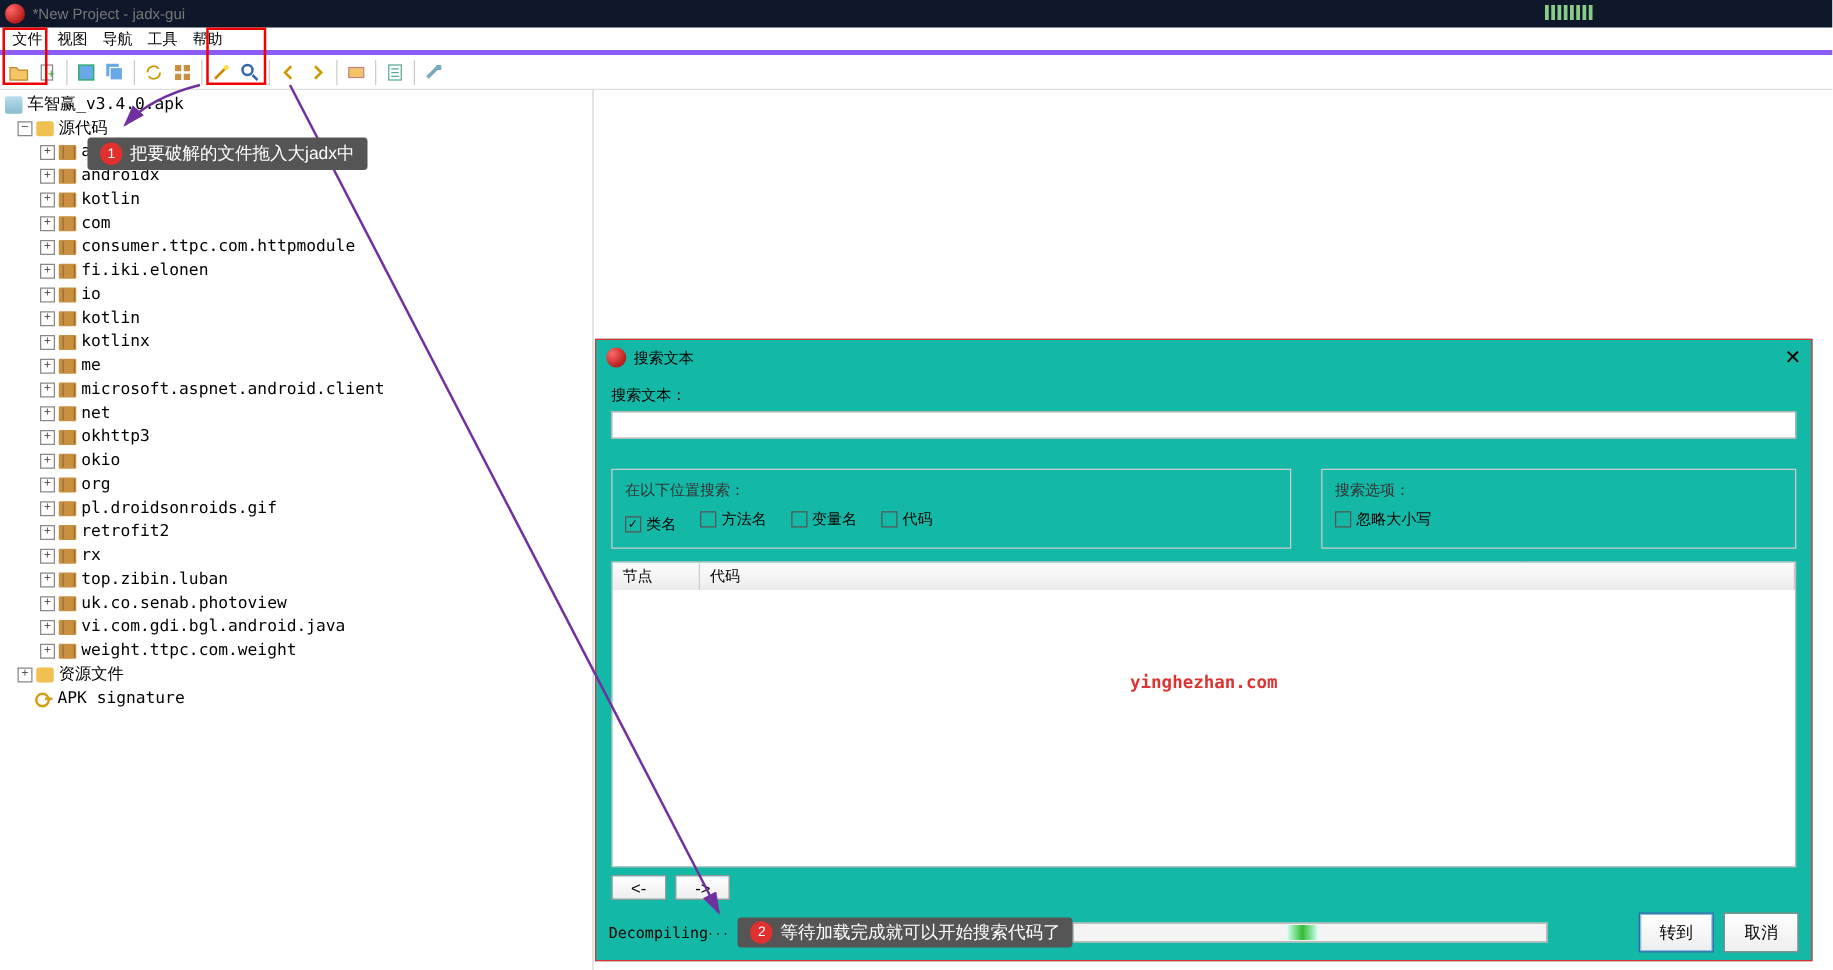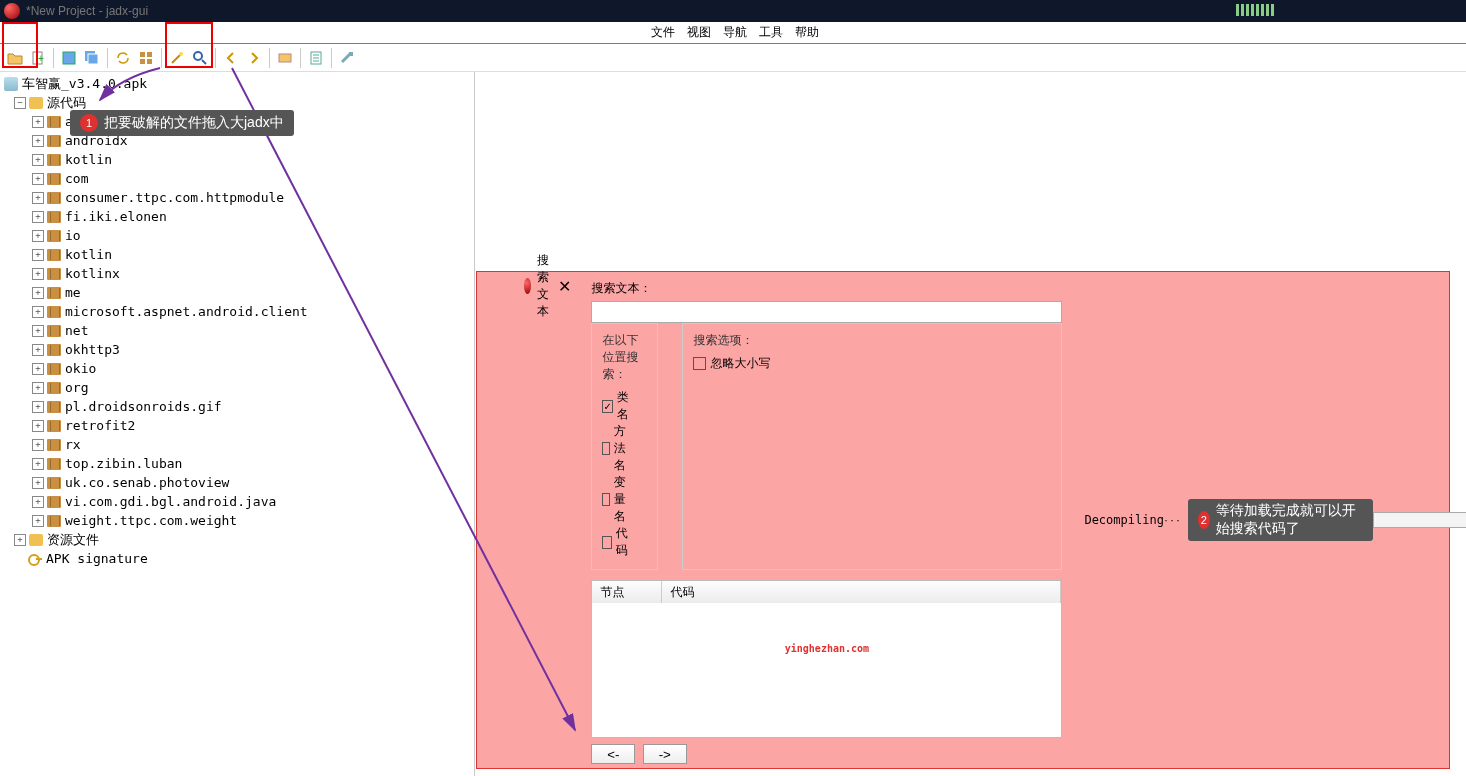--- a/index.html
+++ b/index.html
@@ -10,7 +10,7 @@
 .titlebar-progress { position: absolute; right: 180px; top: 4px; width: 50px; height: 12px; display: flex; gap: 2px; }
 .titlebar-progress span { width: 3px; background: #8c8; }
 
-.menubar { height: 22px; display: flex; align-items: center; padding-left: 4px; border-bottom: 1px solid #8b5cf6; justify-content: center; }
+.menubar { height: 22px; display: flex; align-items: center; padding-left: 4px; border-bottom: 4px solid #8b5cf6; }
 .menu-item { padding: 2px 6px; cursor: default; }
 
 .toolbar { height: 28px; display: flex; align-items: center; padding-left: 4px; border-bottom: 1px solid #ddd; gap: 1px; position: relative; }

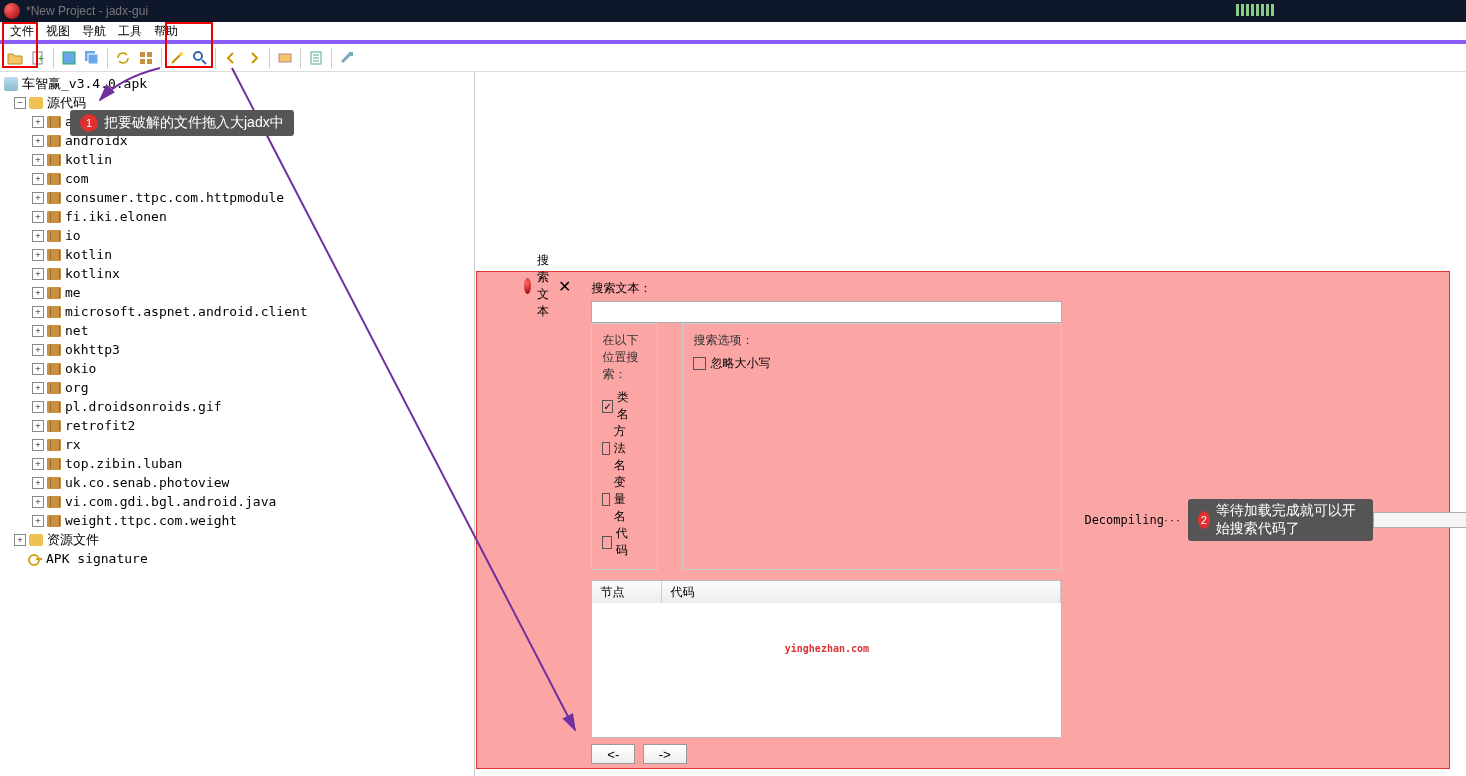--- a/index.html
+++ b/index.html
@@ -39,7 +39,7 @@
 .arrow-svg { position: absolute; z-index: 40; pointer-events: none; }
 
 
-.dialog { position: absolute; left: 476px; top: 271px; width: 974px; height: 498px; border: 1px solid #d33; background: #fca5a5; z-index: 30; display: flex; flex-direction: row; padding-left: 39px; }
+.dialog { position: absolute; left: 476px; top: 271px; width: 974px; height: 498px; border: 1px solid #d33; background: #14b8a6; z-index: 30; display: flex; flex-direction: column; }
 .dlg-title { height: 28px; display: flex; align-items: center; padding: 0 8px; }
 .dlg-title-icon { width: 16px; height: 16px; border-radius:50%; background: radial-gradient(circle at 30% 30%, #f66, #900); margin-right: 6px; }
 .dlg-close { margin-left: auto; font-size: 16px; cursor: default; font-family: Arial; }

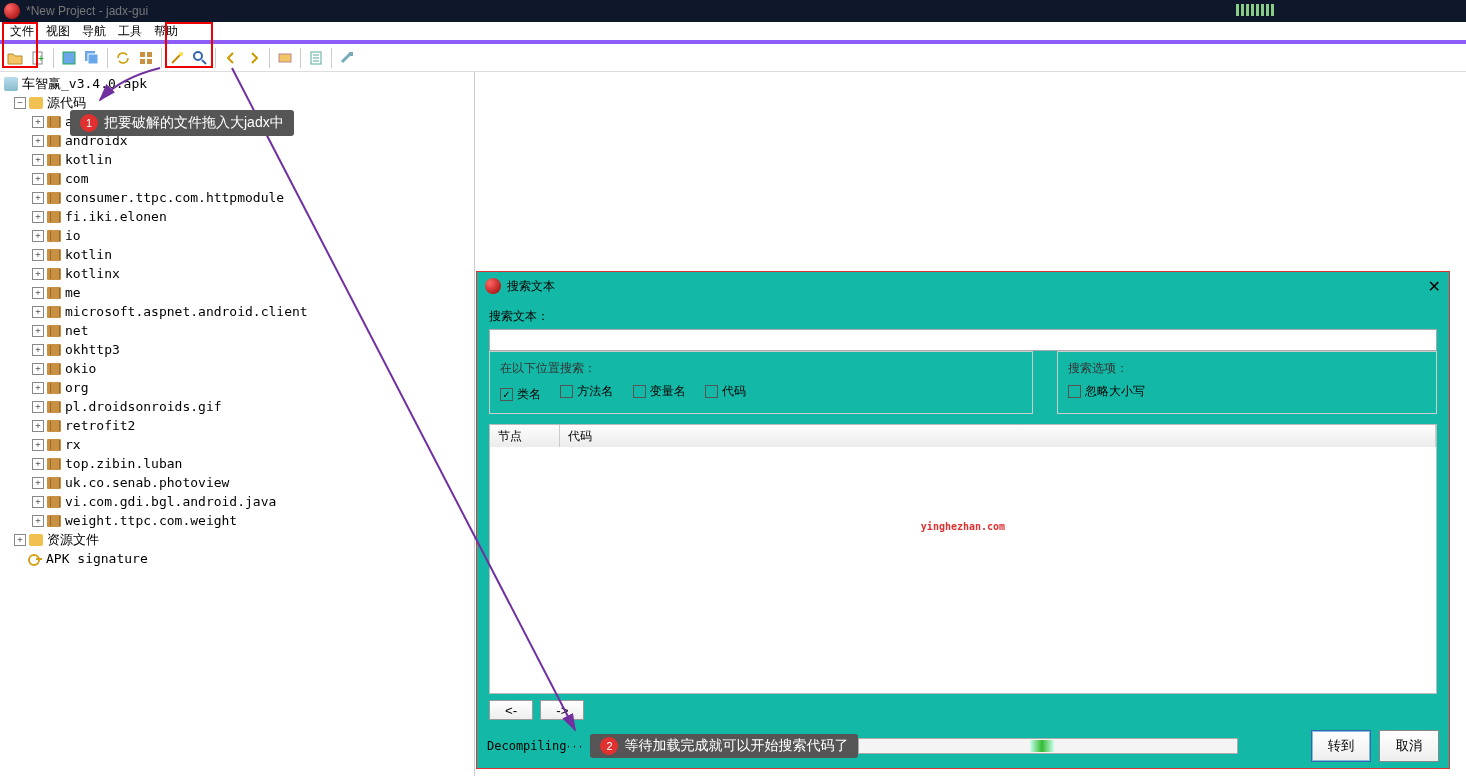--- a/index.html
+++ b/index.html
@@ -46,7 +46,7 @@
 .dlg-body { padding: 4px 12px; flex: 1; display: flex; flex-direction: column; }
 .dlg-label { margin: 4px 0; }
 .dlg-input { width: 100%; height: 22px; border: 1px solid #aaa; padding: 2px 4px; }
-.dlg-row { display: flex; gap: 24px; margin-top: 0; }
+.dlg-row { display: flex; gap: 24px; margin-top: 24px; }
 .fieldset { border: 1px solid #ccc; padding: 8px 10px 10px; }
 .fieldset-legend { color: #333; margin-bottom: 6px; display: block; }
 .chk { display: inline-flex; align-items: center; margin-right: 16px; gap: 4px; cursor: default; }

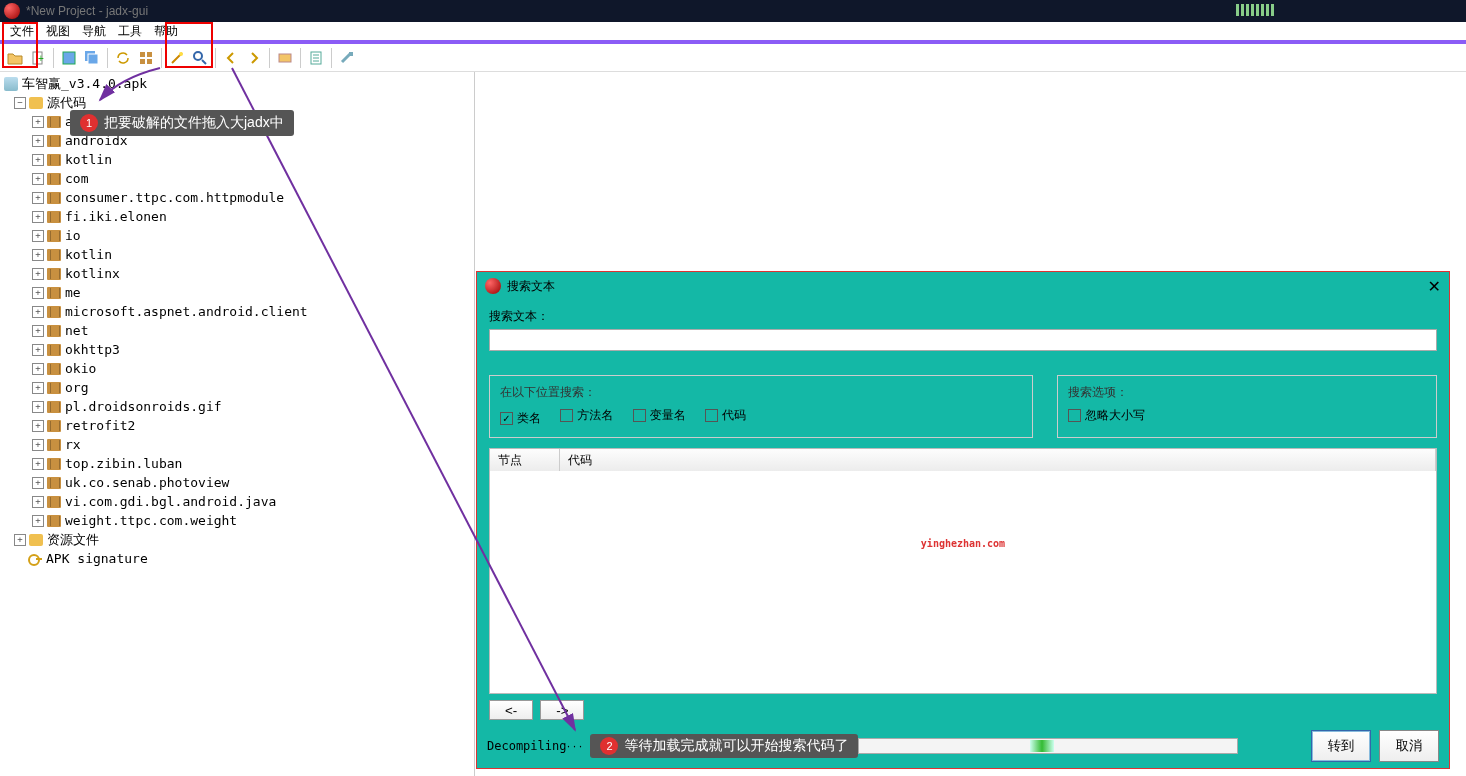--- a/index.html
+++ b/index.html
@@ -55,7 +55,7 @@
 .results-header { display: flex; background: linear-gradient(#fdfdfd,#ececec); height: 22px; }
 .results-header div { padding: 3px 8px; border-right: 1px solid #ccc; }
 .results-body { flex: 1; background: #fff; position: relative; }
-.watermark { position: absolute; left: 50%; top: 30%; transform: translateX(-50%); color: #d33; font-weight: bold; font-family: Consolas, monospace; font-size: 10px; }
+.watermark { position: absolute; left: 50%; top: 30%; transform: translateX(-50%); color: #d33; font-weight: bold; font-family: Consolas, monospace; font-size: 14px; }
 .dlg-nav { margin-top: 6px; }
 .nav-btn { width: 44px; height: 20px; border: 1px solid #999; background: linear-gradient(#fff,#eee); margin-right: 4px; cursor: default; }
 .dlg-footer { display: flex; align-items: center; padding: 6px 10px; }

